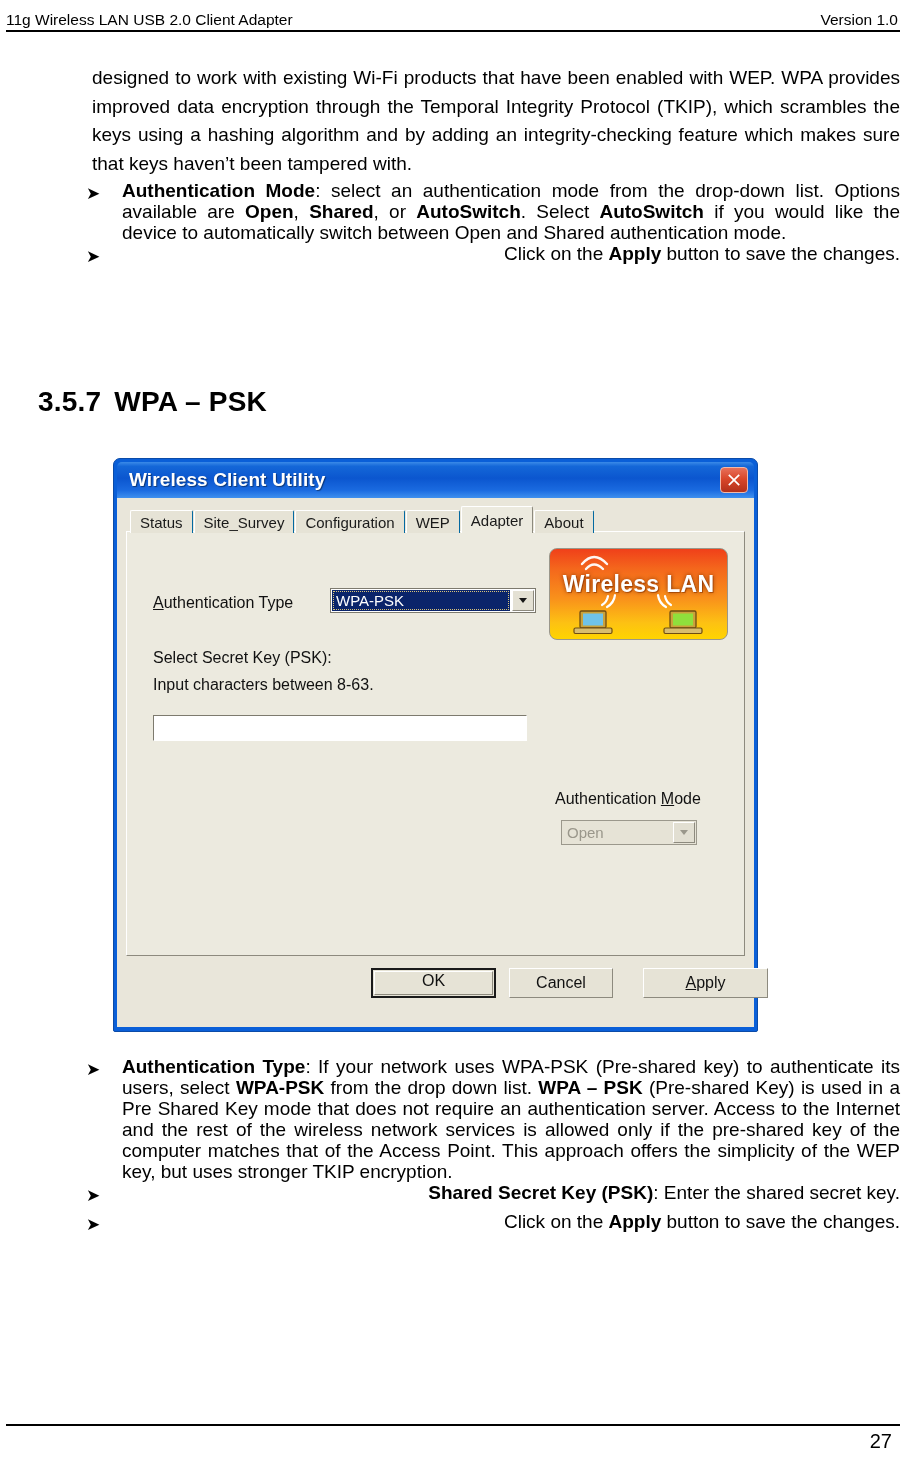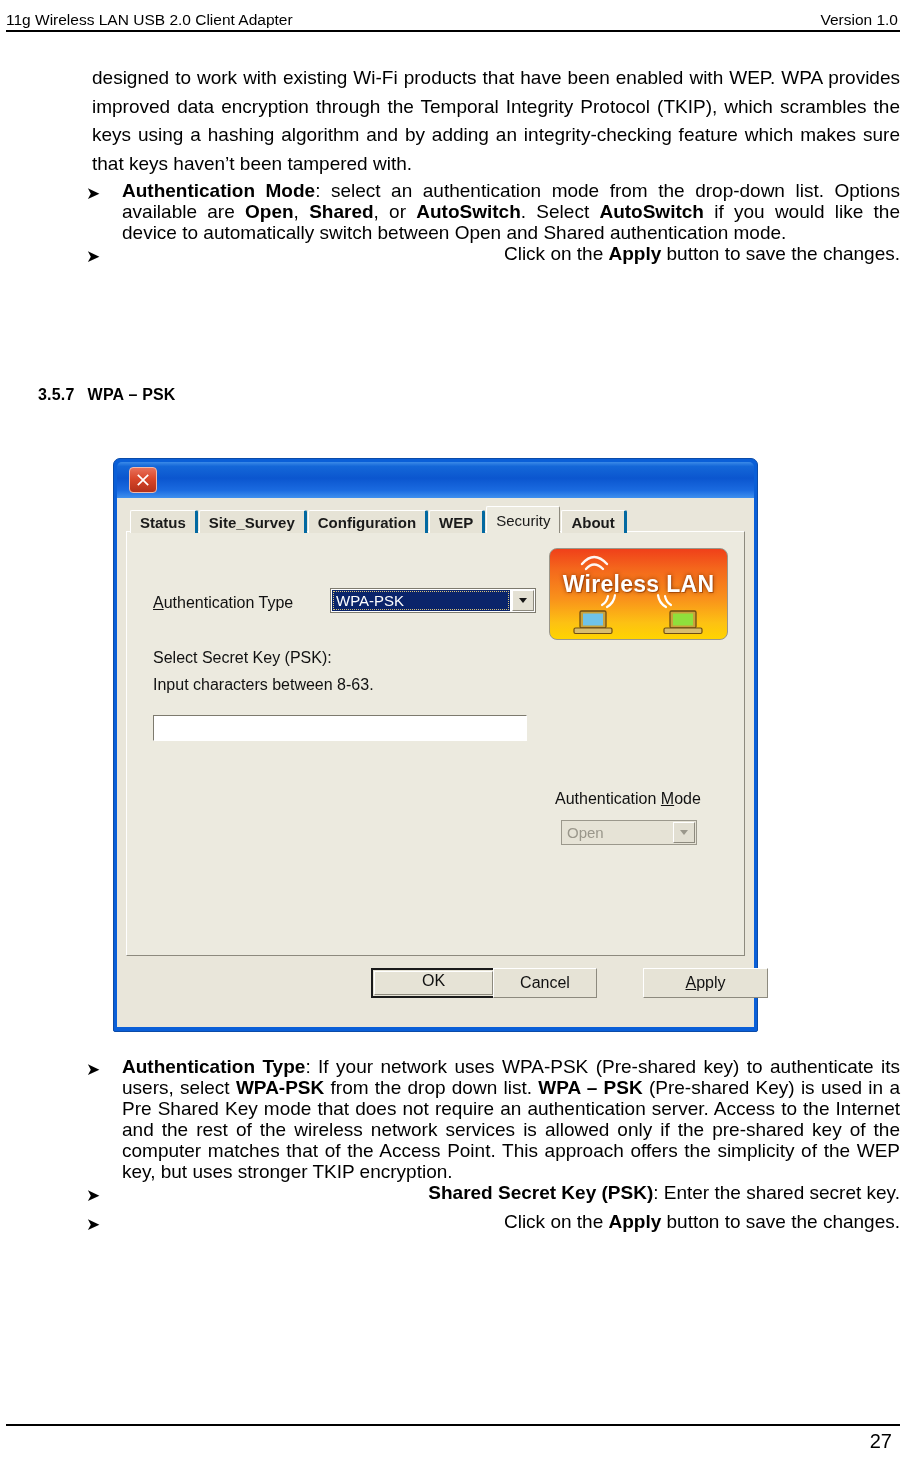--- a/index.html
+++ b/index.html
@@ -77,7 +77,7 @@
     position: absolute;
     left: 38px;
     top: 386px;
-    font-size: 16px;
+    font-size: 28px;
     font-weight: bold;
     letter-spacing: 0.2px;
   }

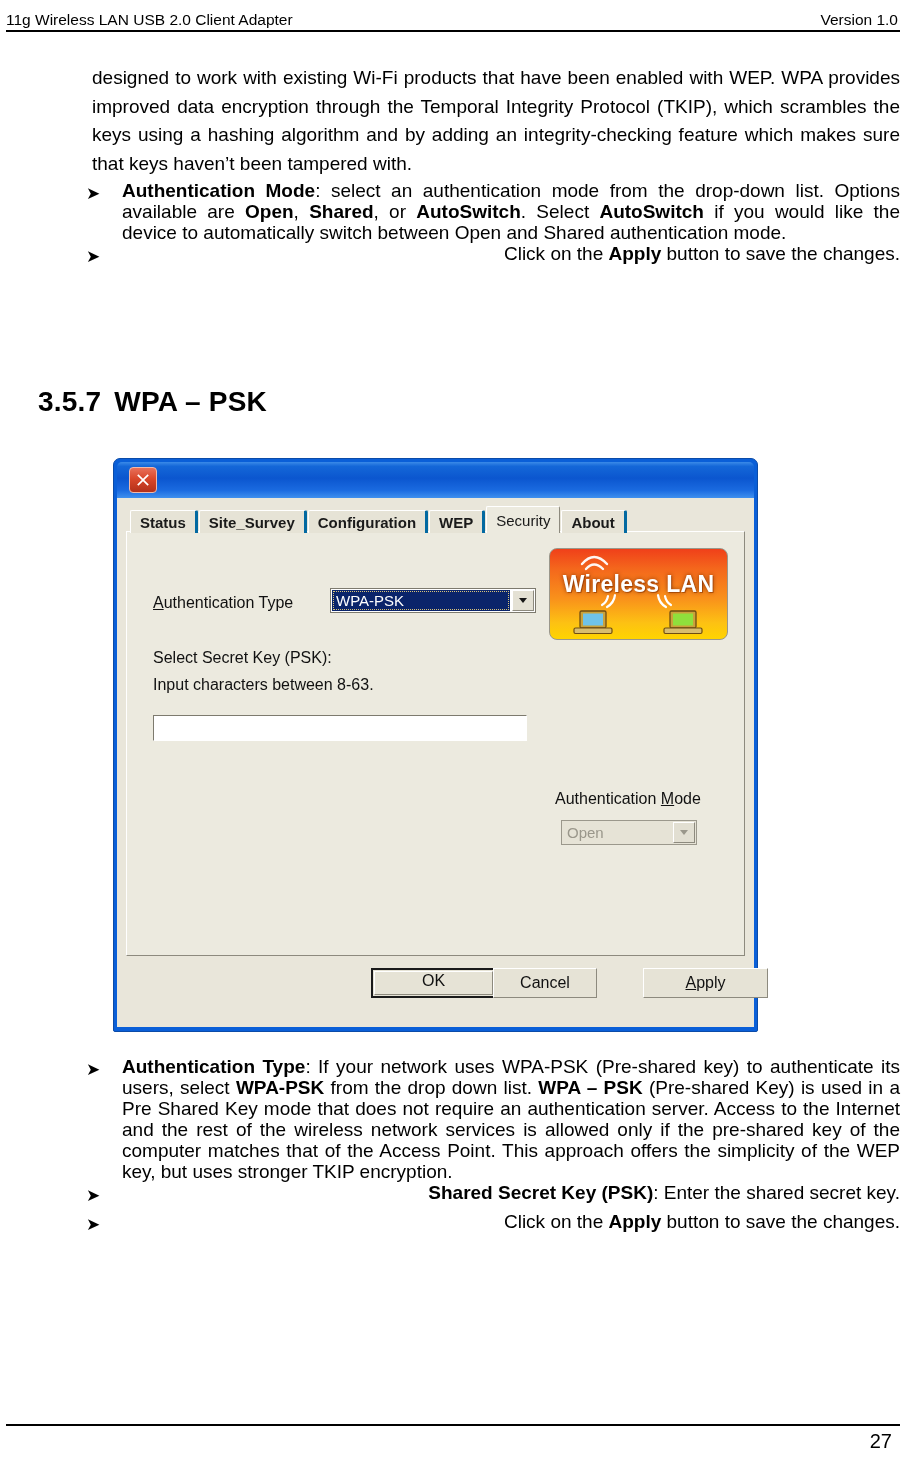--- a/index.html
+++ b/index.html
@@ -333,6 +333,7 @@
 <div class="dialog">
 
   <div class="titlebar">
+    <span class="titlebar-text">Wireless Client Utility</span>
     <div class="close-btn">
       <svg width="16" height="16" viewBox="0 0 16 16" aria-hidden="true">
         <path d="M3.4 2.2 L8 6.8 L12.6 2.2 L13.8 3.4 L9.2 8 L13.8 12.6 L12.6 13.8 L8 9.2 L3.4 13.8 L2.2 12.6 L6.8 8 L2.2 3.4 Z" fill="#ffffff"></path>

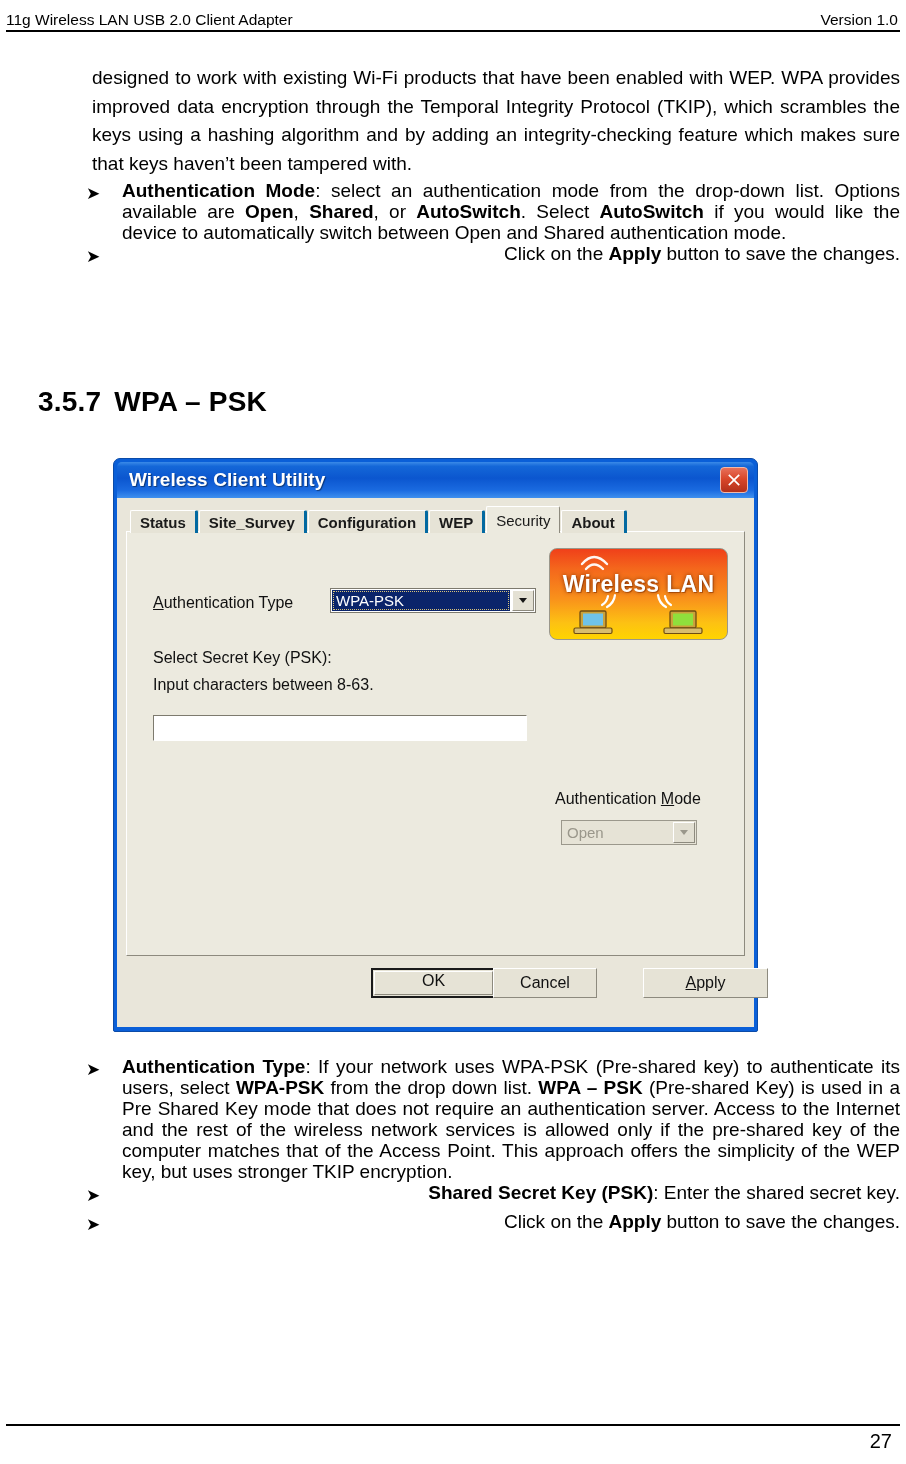--- a/index.html
+++ b/index.html
@@ -145,14 +145,13 @@
     background: #e6e3d6;
     border-top: 1px solid #ffffff;
     border-left: 1px solid #ffffff;
-    border-right: 3px solid #0369a1;
+    border-right: 1px solid #0369a1;
     padding: 0 9px;
     font-size: 15px;
     color: #1a1a1a;
     display: flex; align-items: center;
     margin-right: 1px;
     border-radius: 2px 2px 0 0;
-    font-weight: bold;
   }
   .tab.active {
     height: 27px;

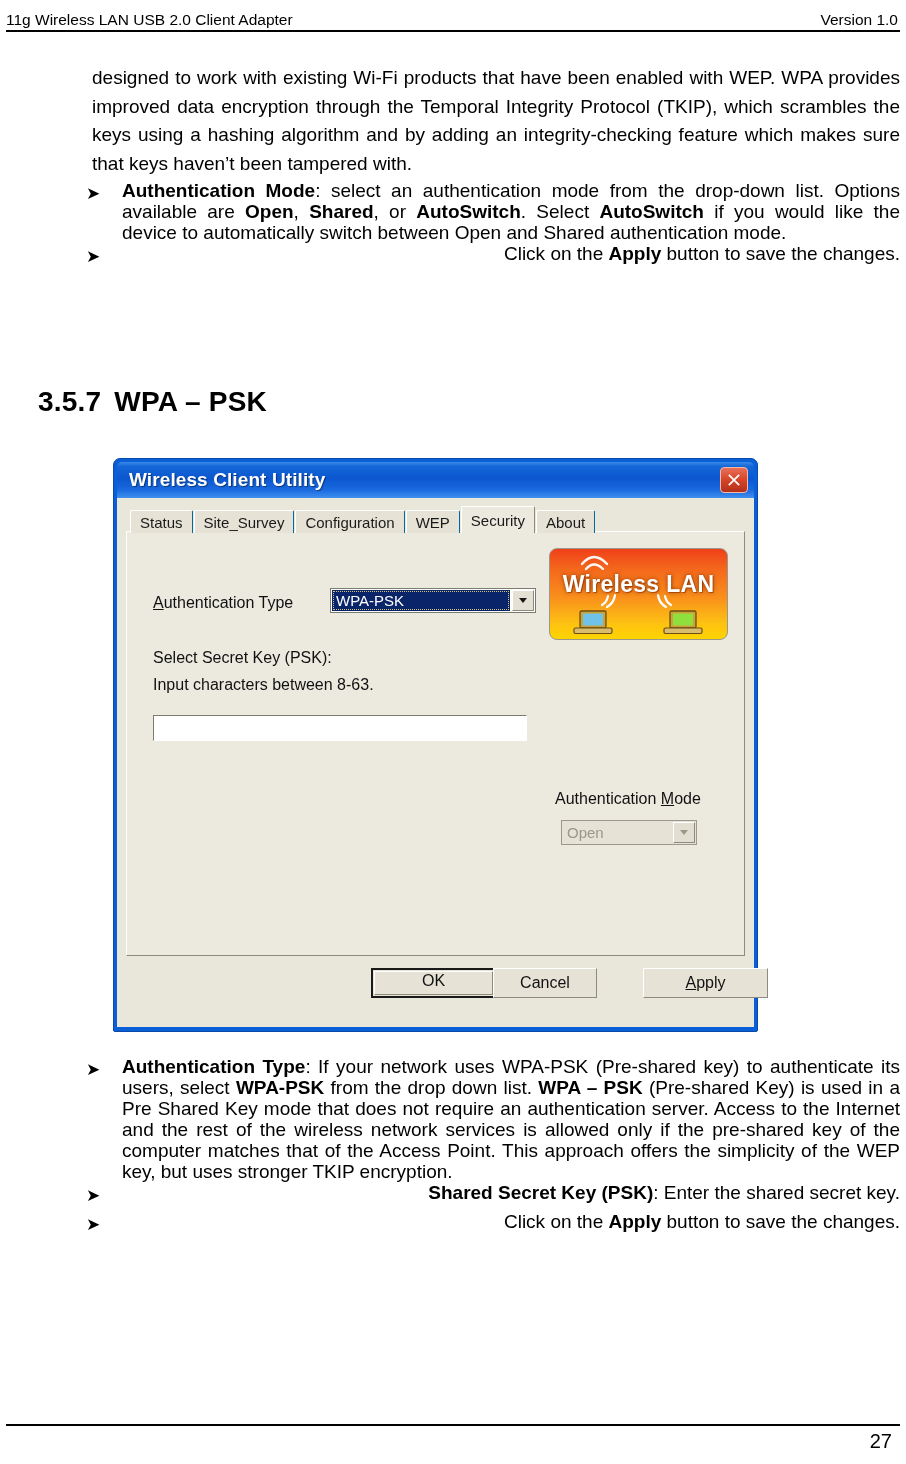--- a/index.html
+++ b/index.html
@@ -356,7 +356,7 @@
           <span>WEP</span>
         </div>
       <div class="tab active">
-          <span>Security</span>
+          <span>Adapter</span>
         </div>
       <div class="tab">
           <span>About</span>

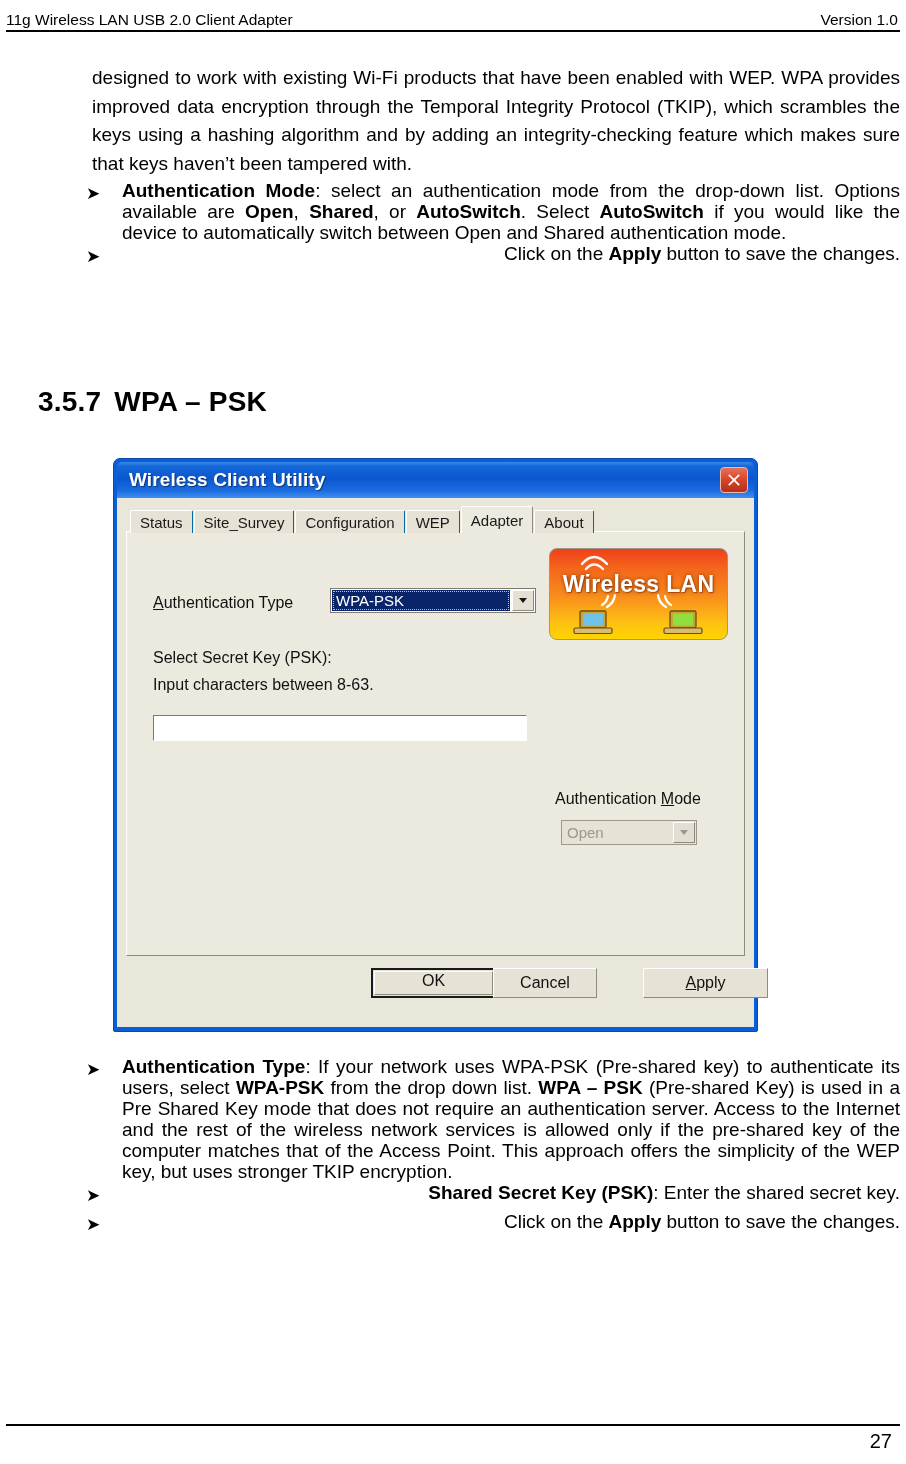--- a/index.html
+++ b/index.html
@@ -427,7 +427,7 @@
         </span>
     </div>
 
-    <div class="btn" style="left:376px; top:470px; width:104px;">
+    <div class="btn" style="left:392px; top:470px; width:104px;">
       <span>Cancel</span>
     </div>
 

